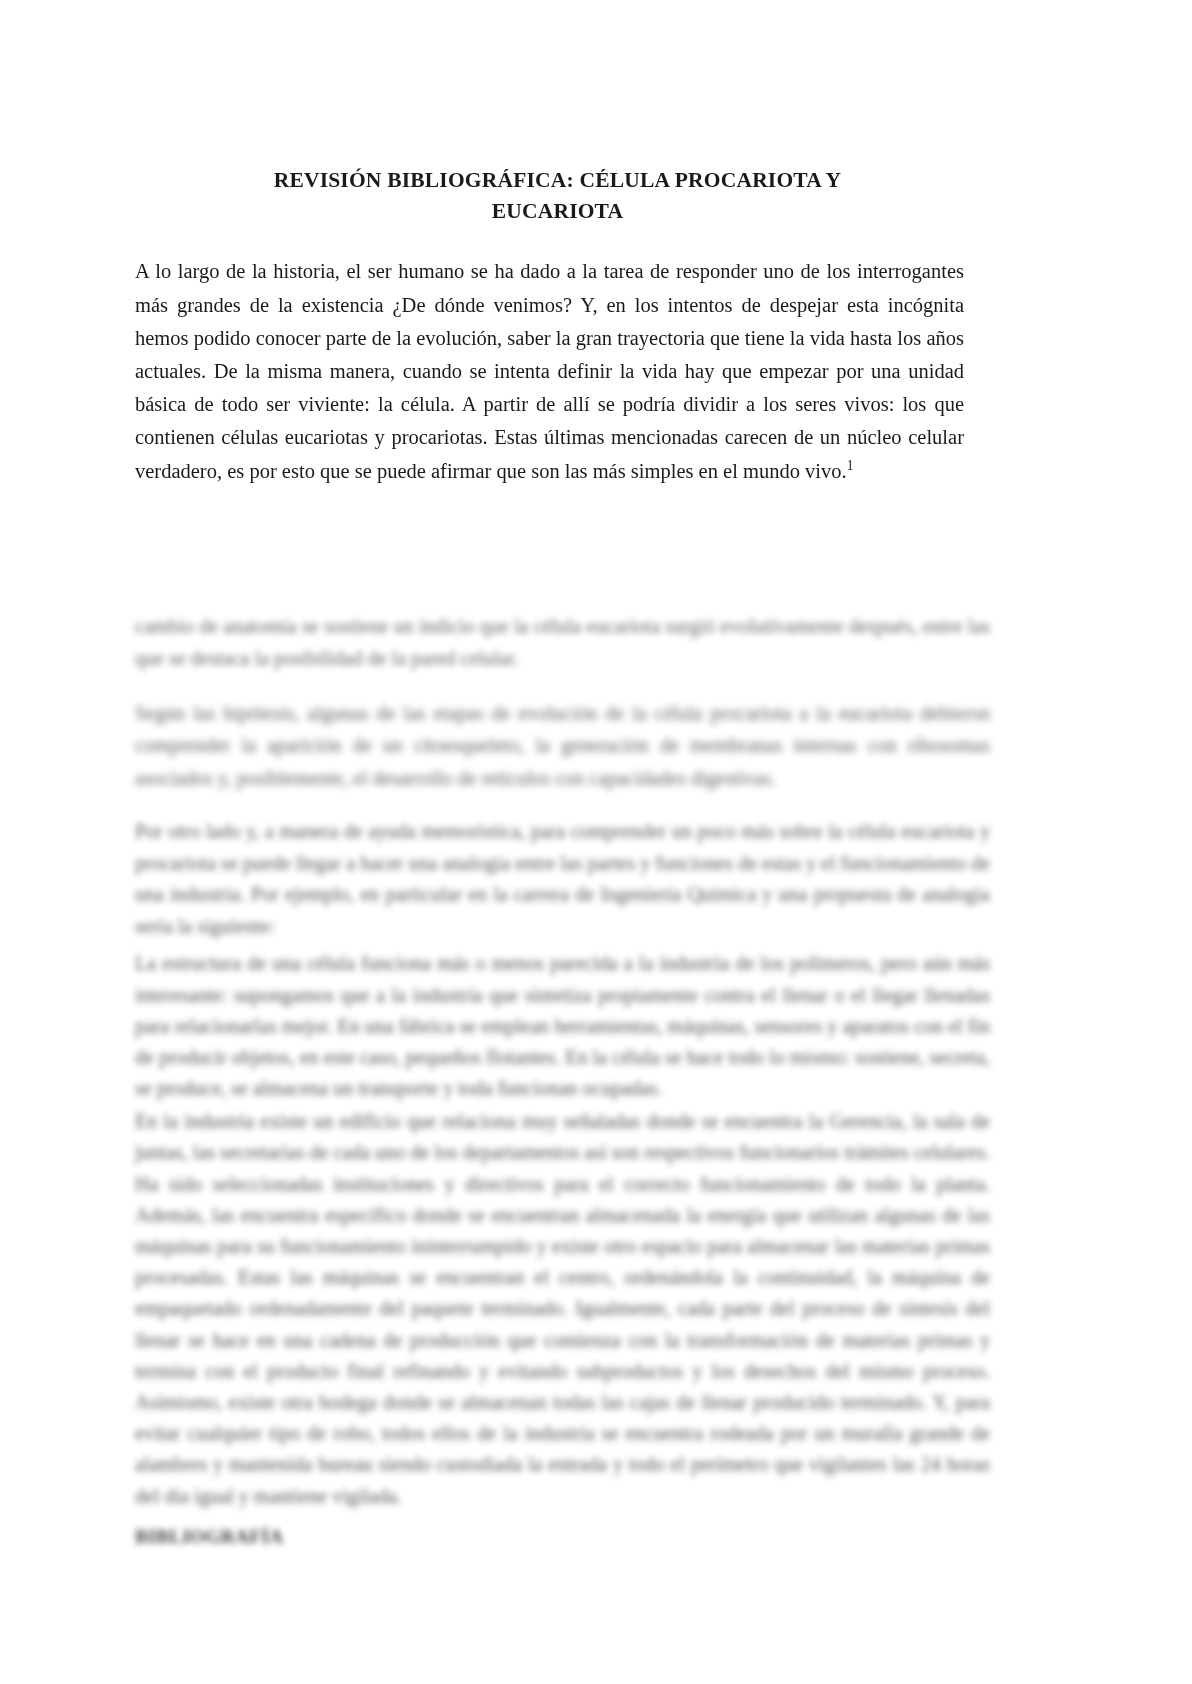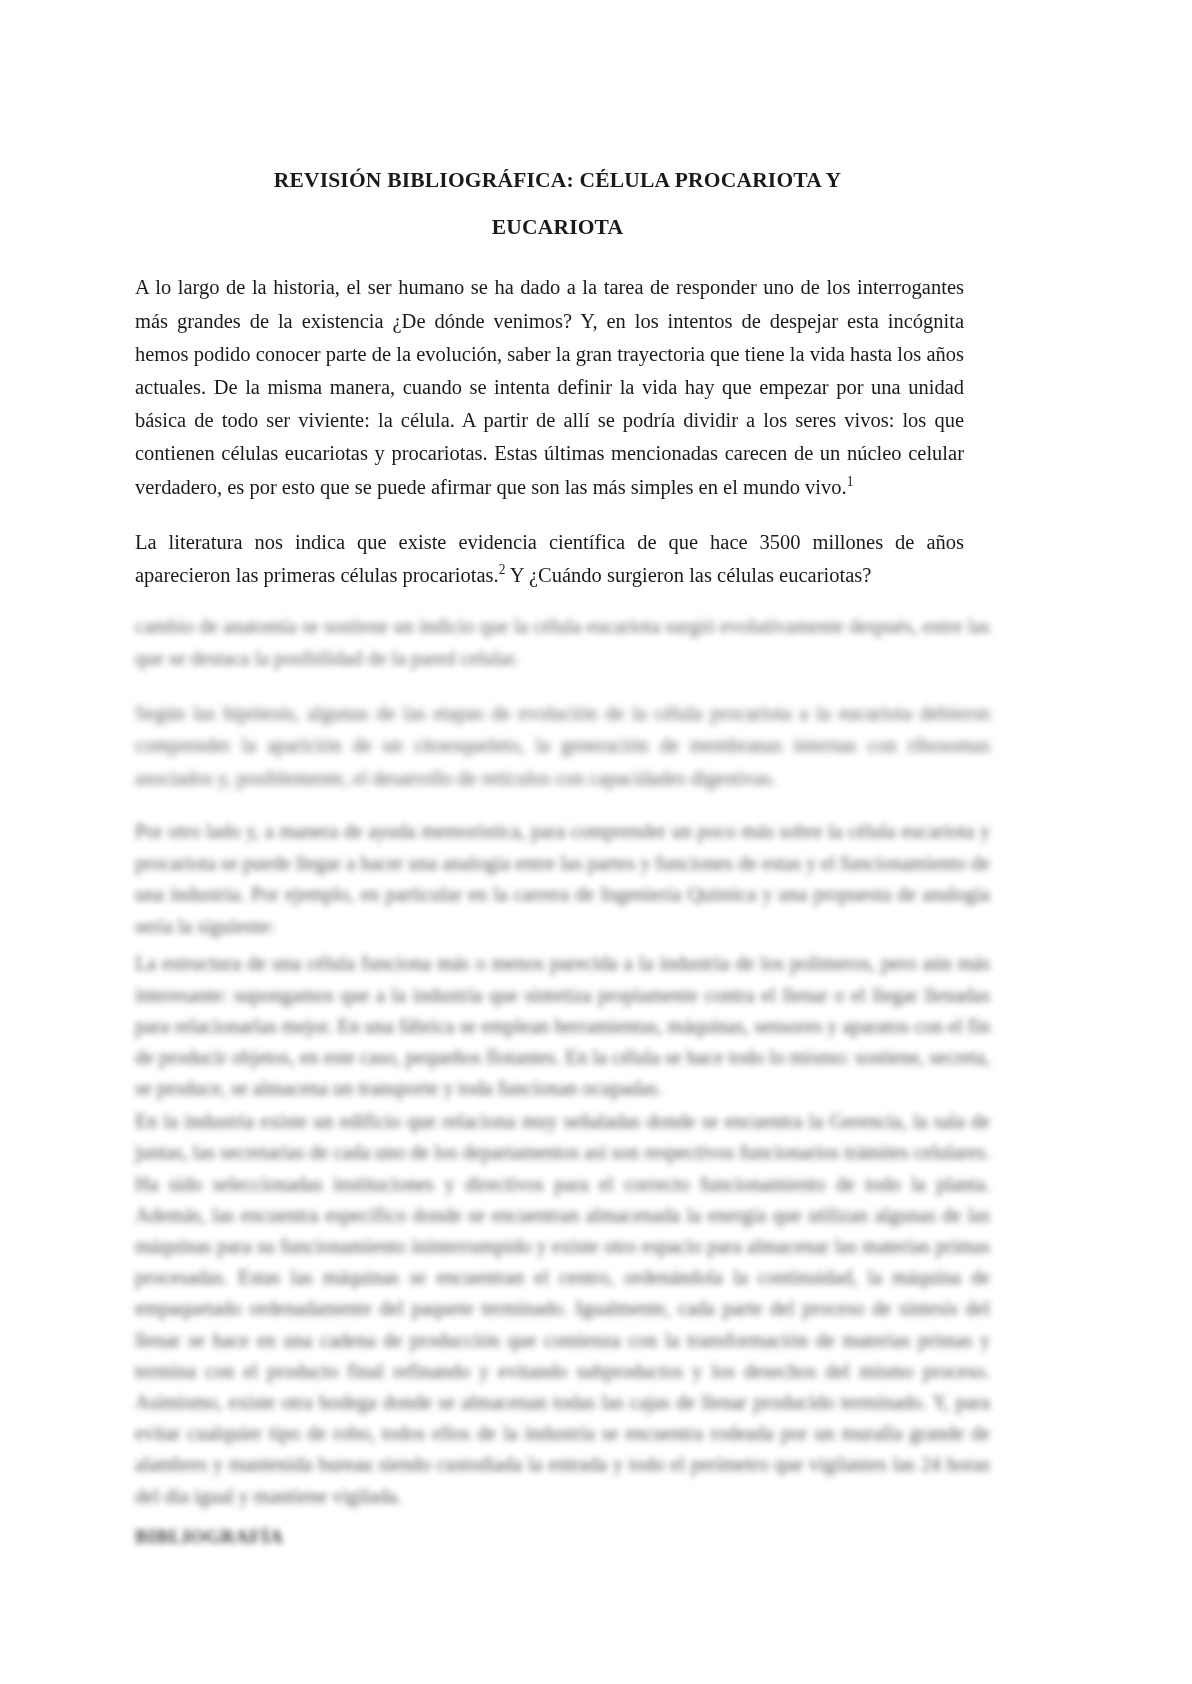--- a/index.html
+++ b/index.html
@@ -38,7 +38,6 @@
   }
   .doc-title .line2 {
     display: block;
-    margin-top: 16px;
   }
   p.body-par {
     text-align: justify;

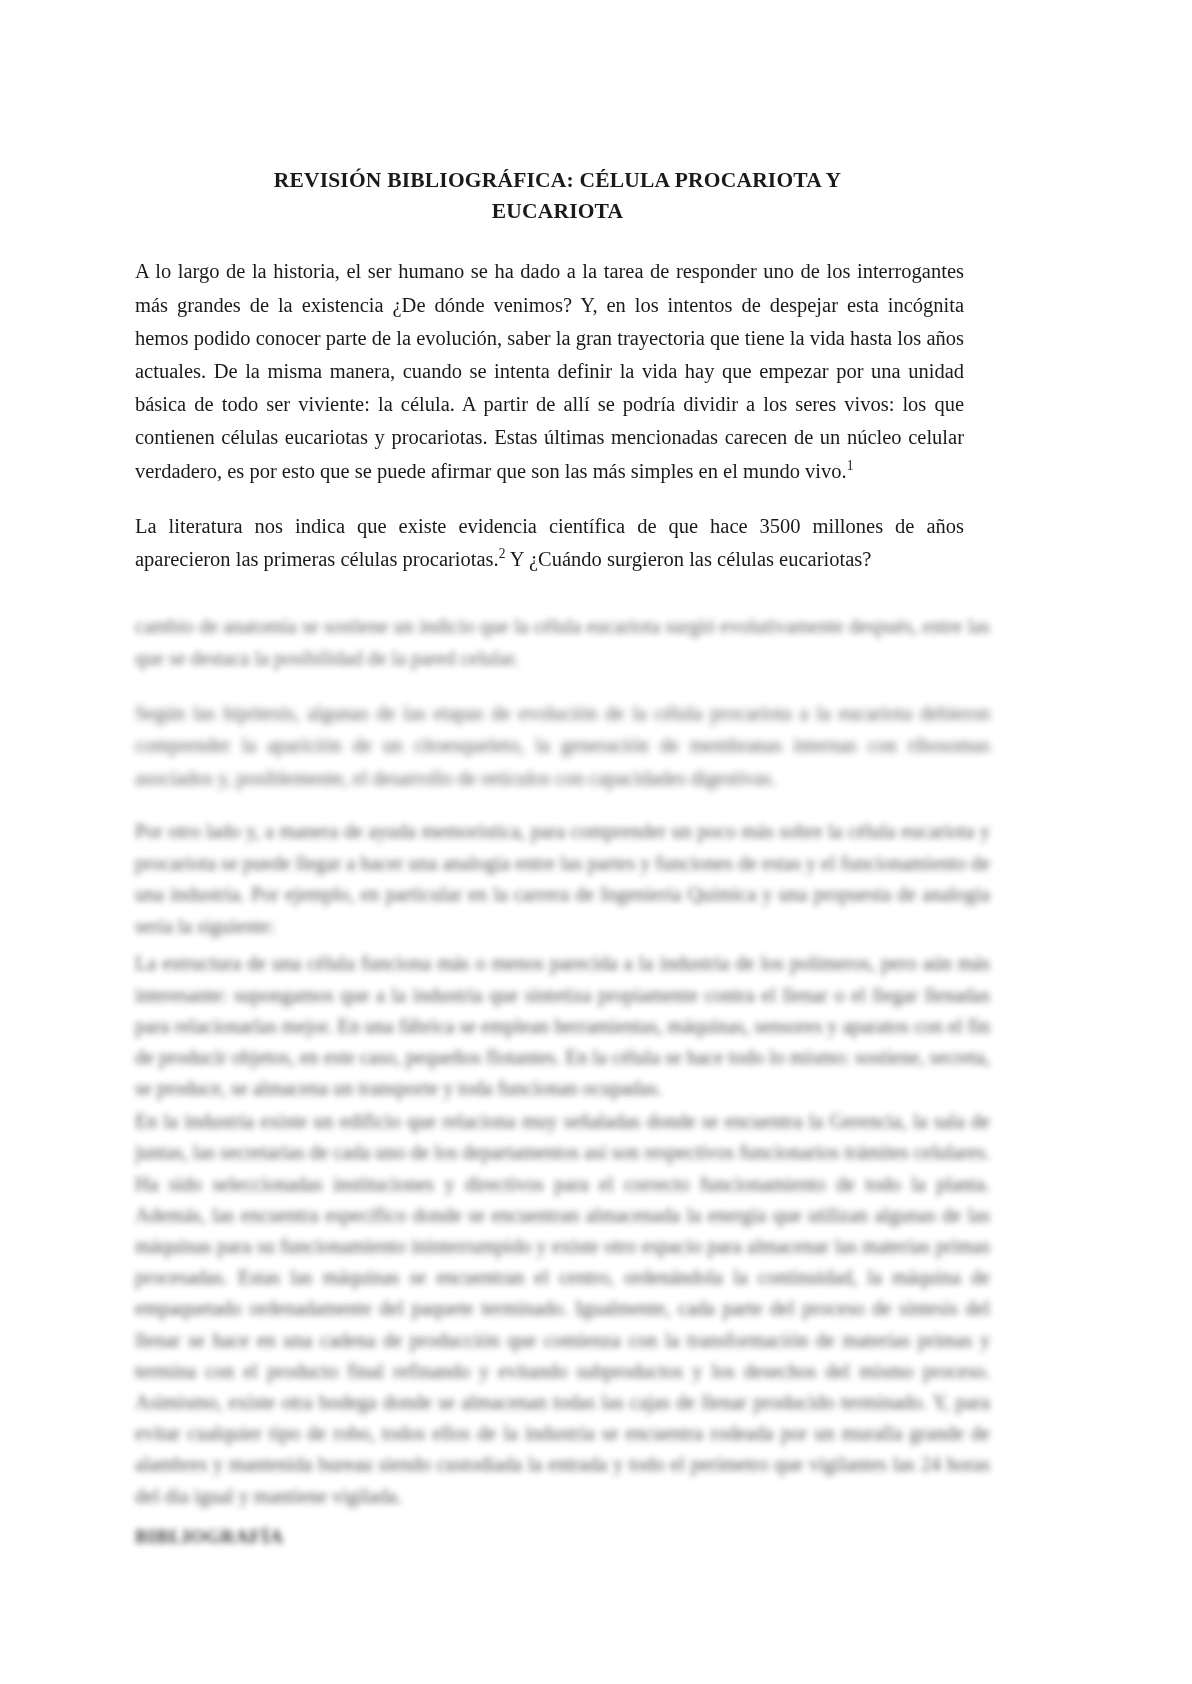--- a/index.html
+++ b/index.html
@@ -111,7 +111,6 @@
 
     <p class="body-par"><span>A lo largo de la historia, el ser humano se ha dado a la tarea de responder uno de los interrogantes más grandes de la existencia ¿De dónde venimos? Y, en los intentos de despejar esta incógnita hemos podido conocer parte de la evolución, saber la gran trayectoria que tiene la vida hasta los años actuales. De la misma manera, cuando se intenta definir la vida hay que empezar por una unidad básica de todo ser viviente: la célula. A partir de allí se podría dividir a los seres vivos: los que contienen células eucariotas y procariotas. Estas últimas mencionadas carecen de un núcleo celular verdadero, es por esto que se puede afirmar que son las más simples en el mundo vivo.</span><sup>1</sup></p>
 
-    <p class="body-par"><span>La literatura nos indica que existe evidencia científica de que hace 3500 millones de años aparecieron las primeras células procariotas.</span><sup>2</sup><span> Y ¿Cuándo surgieron las células eucariotas?</span></p>
 
 
   </div>

